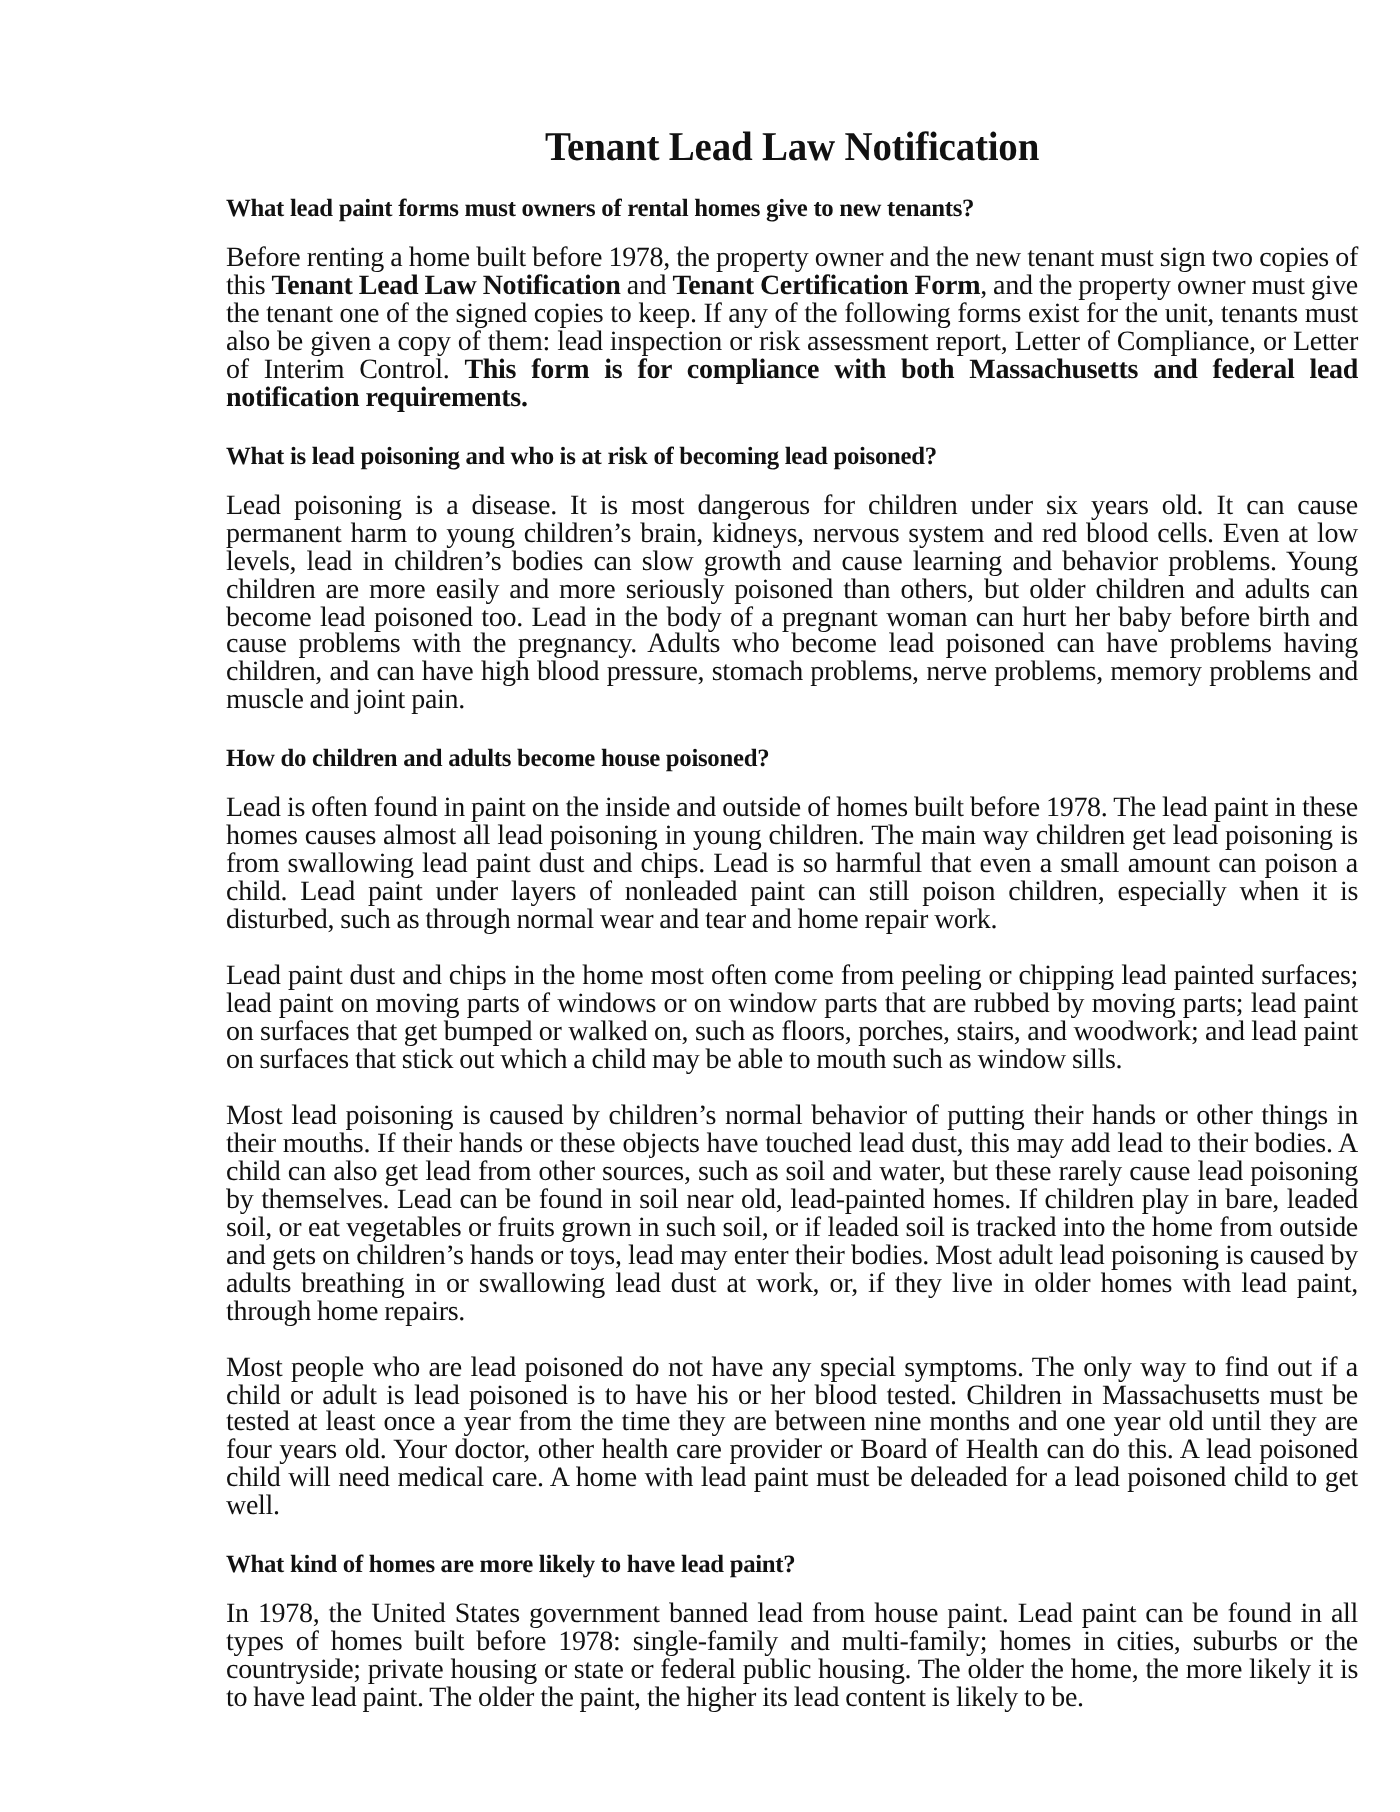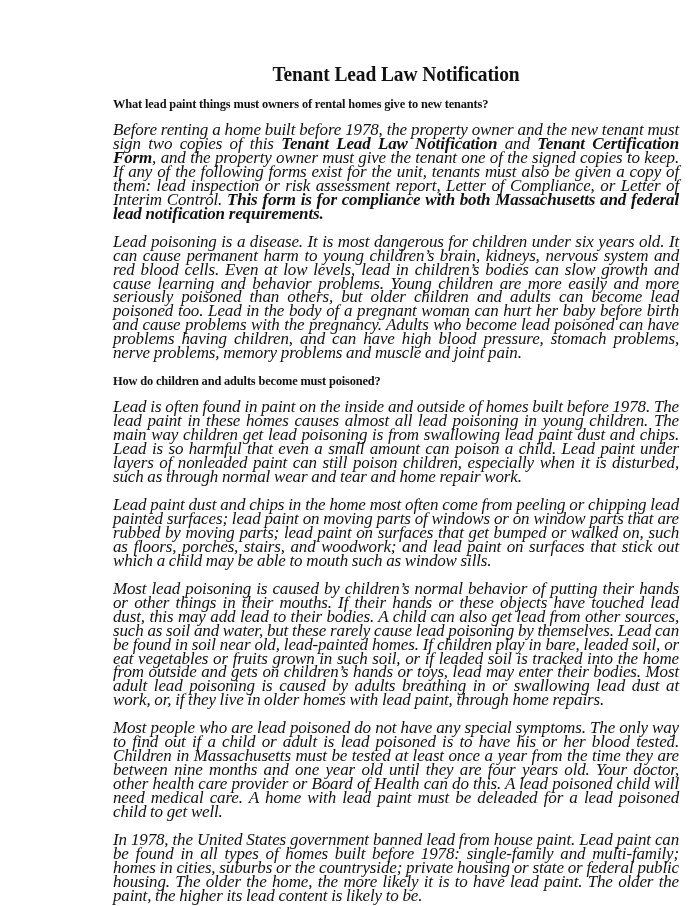--- a/index.html
+++ b/index.html
@@ -57,7 +57,7 @@
   <h1 class="title">Tenant Lead Law Notification</h1>
 
   <div class="section">
-    <div class="heading">What lead paint things must owners of rental homes give to new tenants?</div>
+    <div class="heading">What lead paint forms must owners of rental homes give to new tenants?</div>
     <p class="para"><span>Before renting a home built before 1978, the property owner and the new tenant must sign two copies of this </span><b>Tenant Lead Law Notification</b><span> and </span><b>Tenant Certification Form</b><span>, and the property owner must give the tenant one of the signed copies to keep. If any of the following forms exist for the unit, tenants must also be given a copy of them: lead inspection or risk assessment report, Letter of Compliance, or Letter of Interim Control. </span><b>This form is for compliance with both Massachusetts and federal lead notification requirements.</b></p>
   </div>
 

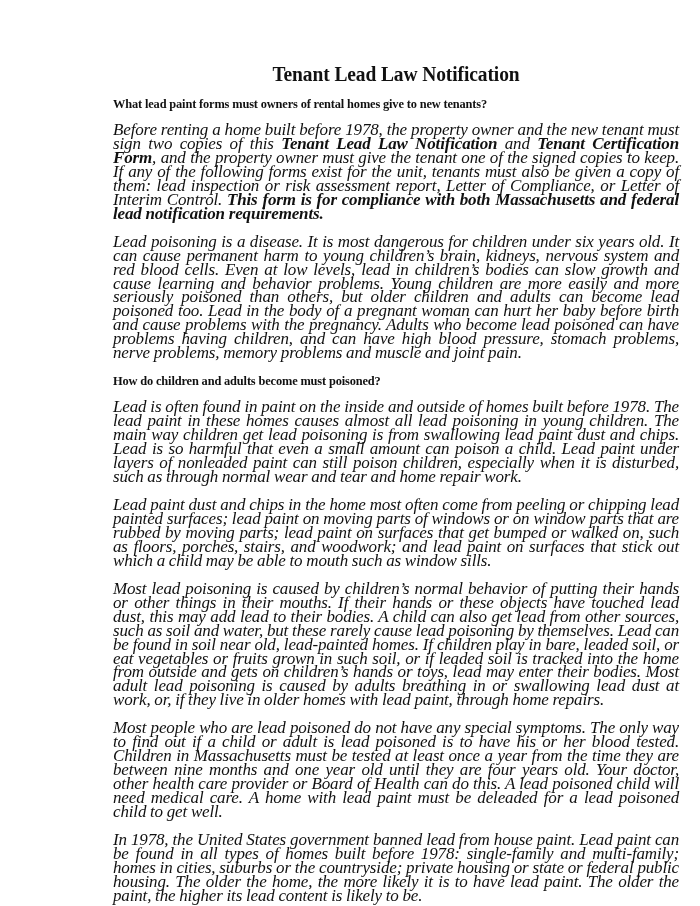--- a/index.html
+++ b/index.html
@@ -39,13 +39,12 @@
     letter-spacing: -0.15px;
   }
   .para {
-    font-size: 17px;
+    font-size: 14px;
     line-height: 13.95px;
     text-align: justify;
     margin: 0 0 14px 0;
     letter-spacing: -0.15px;
     word-spacing: -0.3px;
-    font-style: italic;
   }
   .para b { font-weight: bold; }
   .section { margin: 0; }

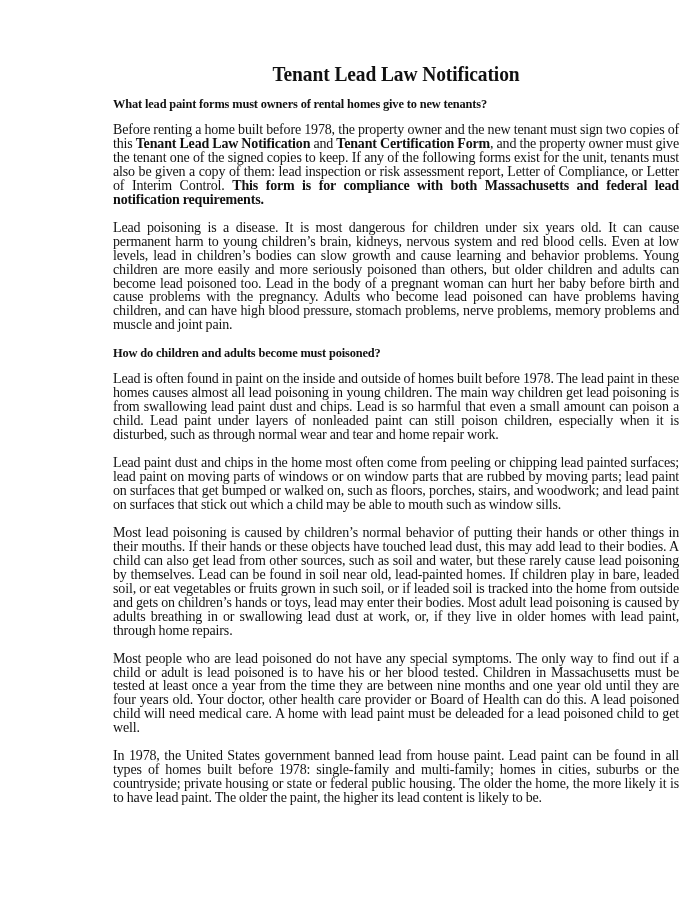--- a/index.html
+++ b/index.html
@@ -61,6 +61,7 @@
   </div>
 
   <div class="section">
+    <div class="heading">What is lead poisoning and who is at risk of becoming lead poisoned?</div>
     <p class="para">Lead poisoning is a disease. It is most dangerous for children under six years old. It can cause permanent harm to young children’s brain, kidneys, nervous system and red blood cells. Even at low levels, lead in children’s bodies can slow growth and cause learning and behavior problems. Young children are more easily and more seriously poisoned than others, but older children and adults can become lead poisoned too. Lead in the body of a pregnant woman can hurt her baby before birth and cause problems with the pregnancy. Adults who become lead poisoned can have problems having children, and can have high blood pressure, stomach problems, nerve problems, memory problems and muscle and joint pain.</p>
   </div>
 

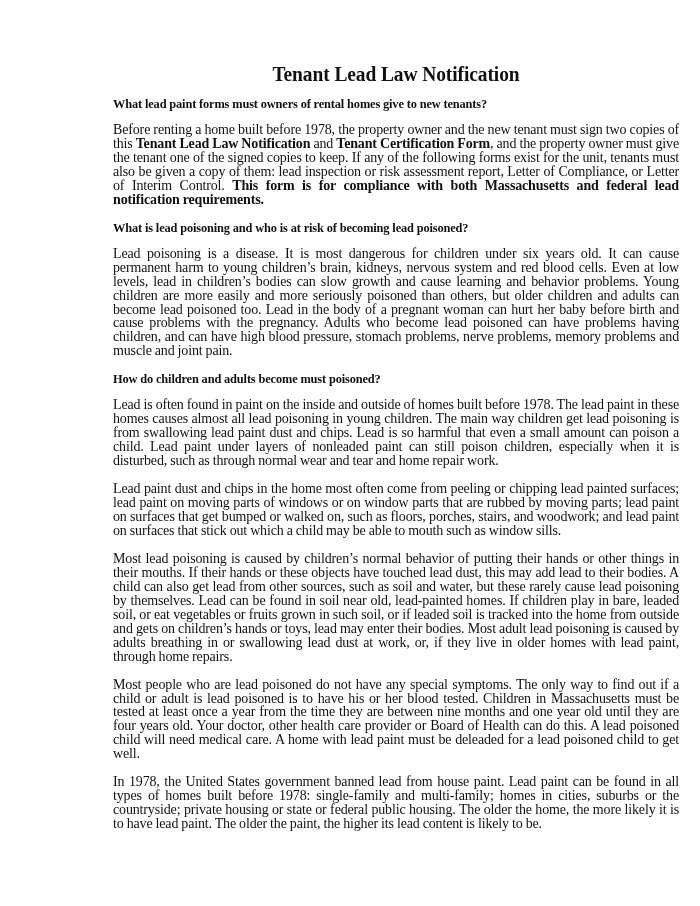--- a/index.html
+++ b/index.html
@@ -66,7 +66,7 @@
   </div>
 
   <div class="section">
-    <div class="heading">How do children and adults become must poisoned?</div>
+    <div class="heading">How do children and adults become house poisoned?</div>
     <p class="para">Lead is often found in paint on the inside and outside of homes built before 1978. The lead paint in these homes causes almost all lead poisoning in young children. The main way children get lead poisoning is from swallowing lead paint dust and chips. Lead is so harmful that even a small amount can poison a child. Lead paint under layers of nonleaded paint can still poison children, especially when it is disturbed, such as through normal wear and tear and home repair work.</p>
     <p class="para">Lead paint dust and chips in the home most often come from peeling or chipping lead painted surfaces; lead paint on moving parts of windows or on window parts that are rubbed by moving parts; lead paint on surfaces that get bumped or walked on, such as floors, porches, stairs, and woodwork; and lead paint on surfaces that stick out which a child may be able to mouth such as window sills.</p>
     <p class="para">Most lead poisoning is caused by children’s normal behavior of putting their hands or other things in their mouths. If their hands or these objects have touched lead dust, this may add lead to their bodies. A child can also get lead from other sources, such as soil and water, but these rarely cause lead poisoning by themselves. Lead can be found in soil near old, lead-painted homes. If children play in bare, leaded soil, or eat vegetables or fruits grown in such soil, or if leaded soil is tracked into the home from outside and gets on children’s hands or toys, lead may enter their bodies. Most adult lead poisoning is caused by adults breathing in or swallowing lead dust at work, or, if they live in older homes with lead paint, through home repairs.</p>

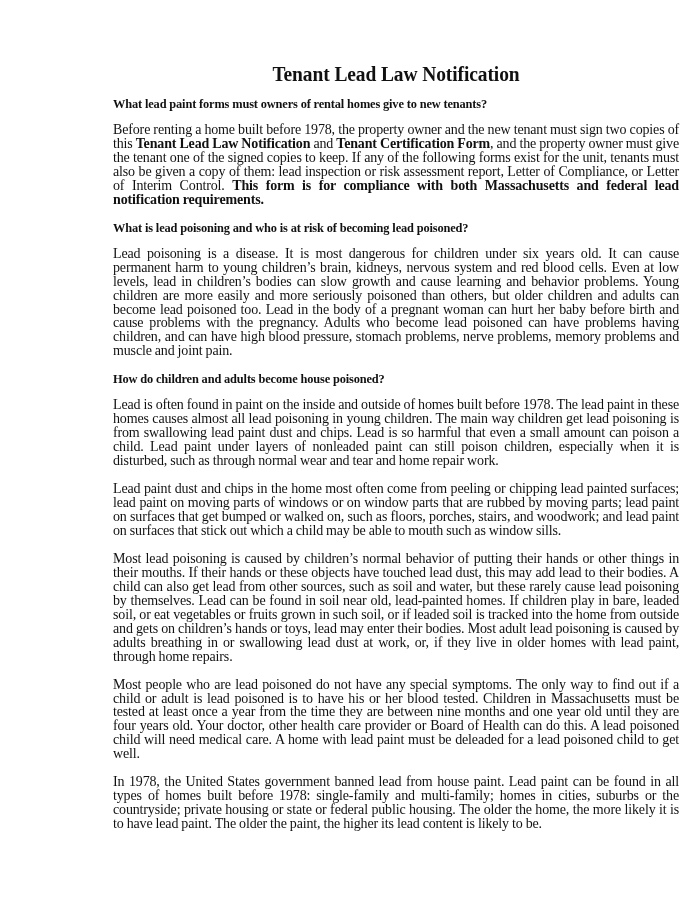--- a/index.html
+++ b/index.html
@@ -77,6 +77,7 @@
   </div>
 
   <div class="section">
+    <div class="heading">What kind of homes are more likely to have lead paint?</div>
     <p class="para">In 1978, the United States government banned lead from house paint. Lead paint can be found in all types of homes built before 1978: single-family and multi-family; homes in cities, suburbs or the countryside; private housing or state or federal public housing. The older the home, the more likely it is to have lead paint. The older the paint, the higher its lead content is likely to be.</p>
   </div>
 </div>

